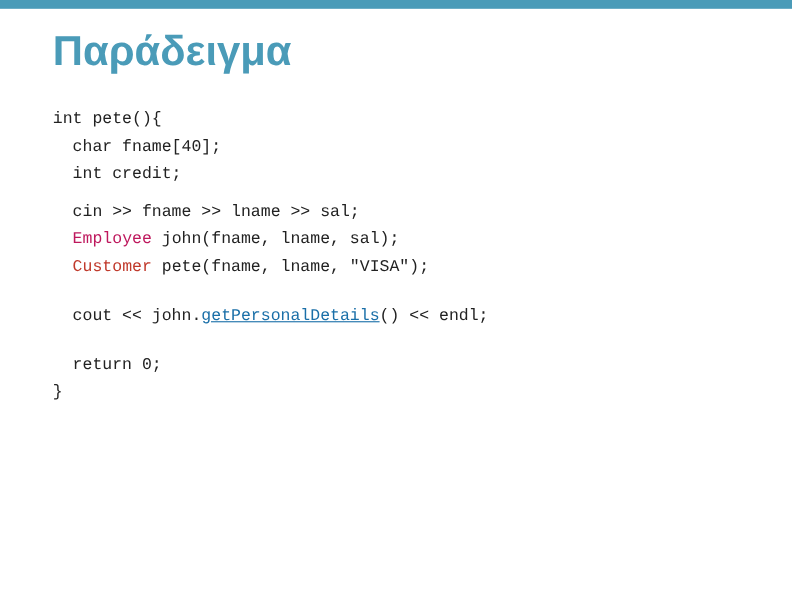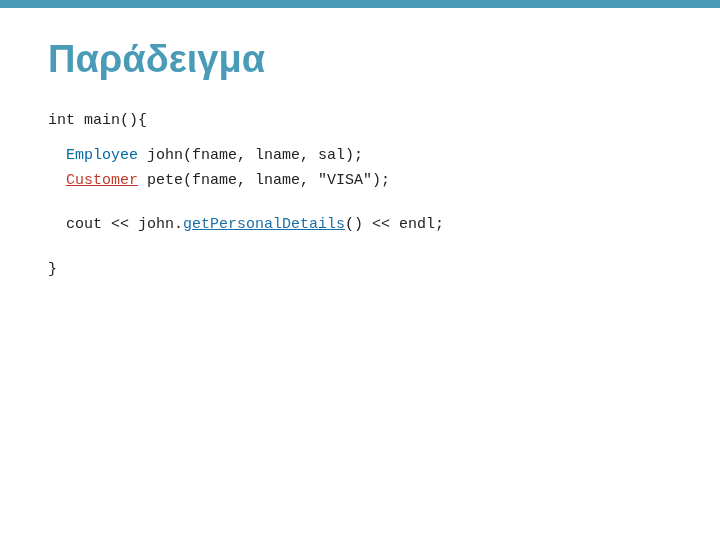--- a/index.html
+++ b/index.html
@@ -30,7 +30,7 @@
     }
 
     .content {
-      padding: 30px 48px 20px 48px;
+      padding: 18px 48px 20px 48px;
     }
 
     .title {

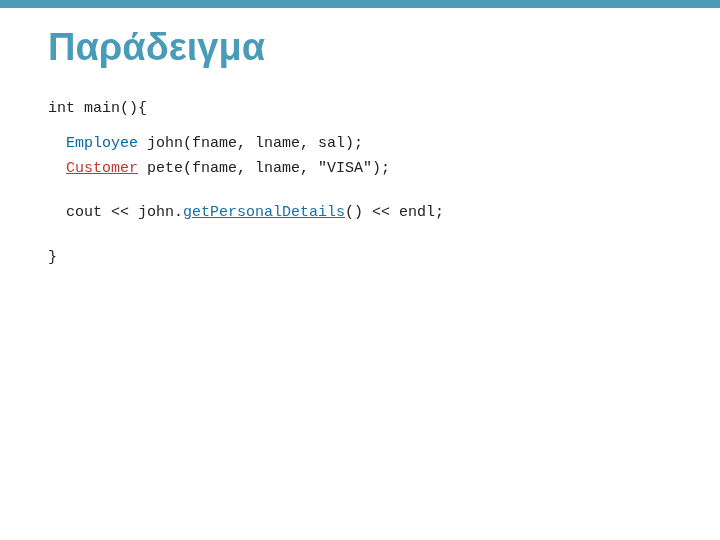--- a/index.html
+++ b/index.html
@@ -76,7 +76,7 @@
 
     <div class="code-block">
 
-      <div>int main(){</div>
+      <div>int pete(){</div>
 
       <div class="code-gap"></div>
 

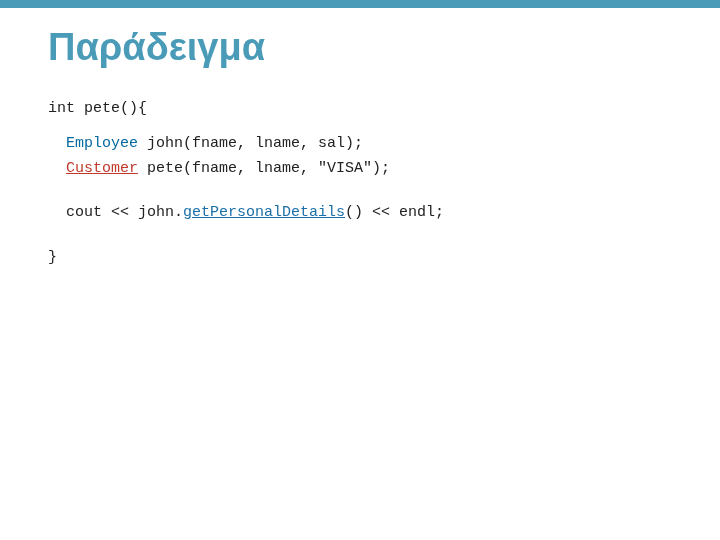--- a/index.html
+++ b/index.html
@@ -77,6 +77,7 @@
     <div class="code-block">
 
       <div>int pete(){</div>
+      <div>&nbsp;&nbsp;char fname[40];</div>
 
       <div class="code-gap"></div>
 

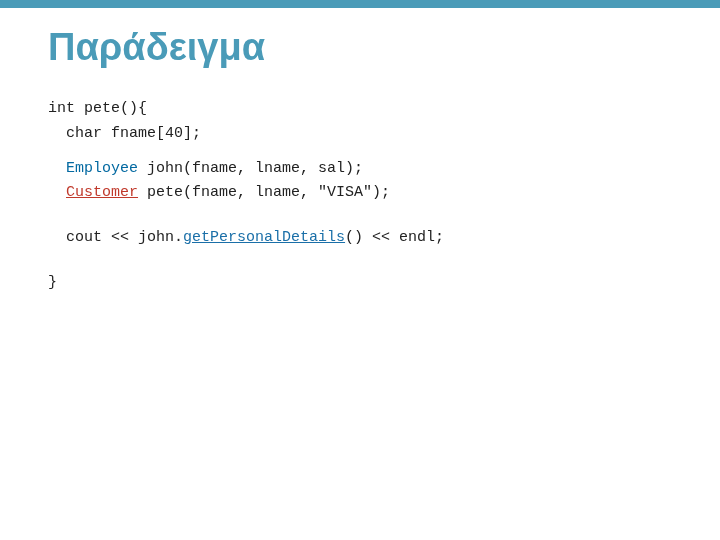--- a/index.html
+++ b/index.html
@@ -78,6 +78,7 @@
 
       <div>int pete(){</div>
       <div>&nbsp;&nbsp;char fname[40];</div>
+      <div>&nbsp;&nbsp;int credit;</div>
 
       <div class="code-gap"></div>
 

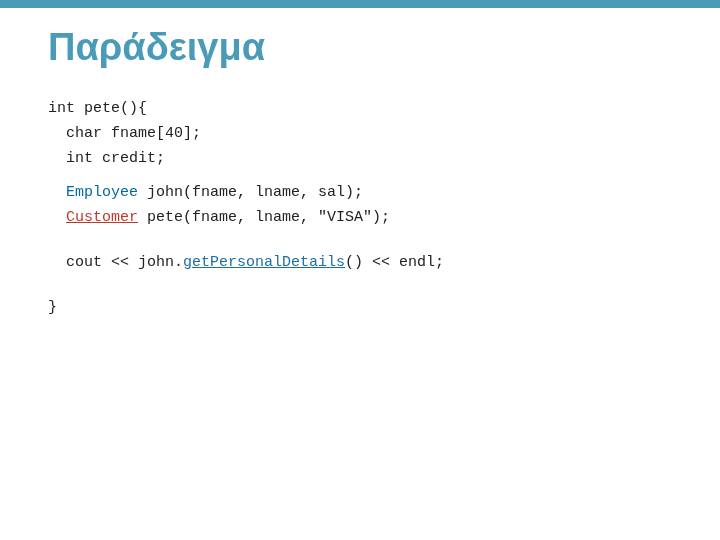--- a/index.html
+++ b/index.html
@@ -82,6 +82,7 @@
 
       <div class="code-gap"></div>
 
+      <div>&nbsp;&nbsp;cin &gt;&gt; fname &gt;&gt; lname &gt;&gt; sal;</div>
       <div>&nbsp;&nbsp;<span class="employee-color">Employee</span> john(fname, lname, sal);</div>
       <div>&nbsp;&nbsp;<span class="customer-color">Customer</span> pete(fname, lname, "VISA");</div>
 

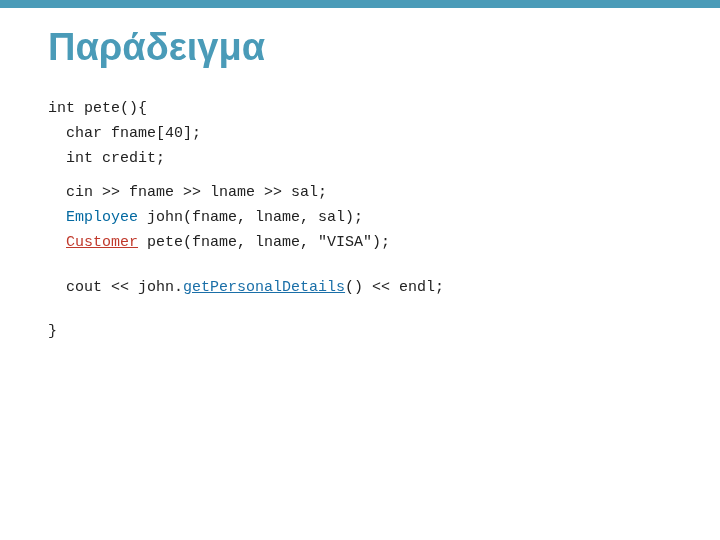--- a/index.html
+++ b/index.html
@@ -63,7 +63,7 @@
     }
 
     .employee-color {
-      color: #0369a1;
+      color: #be185d;
     }
   </style>
 </head>

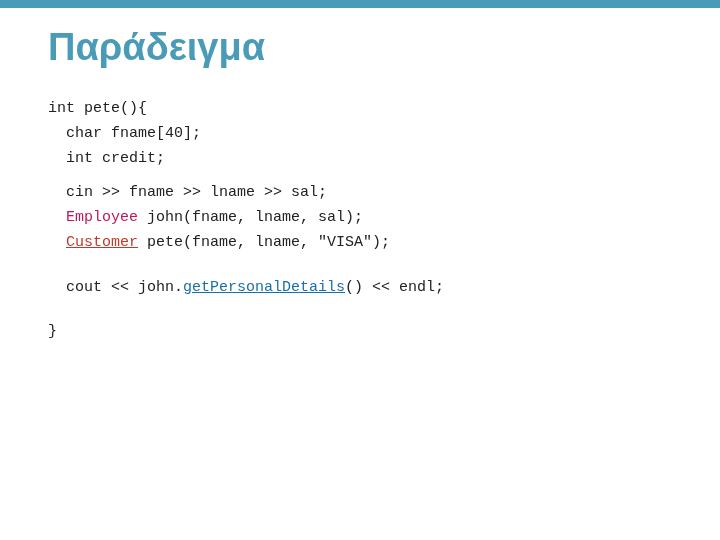--- a/index.html
+++ b/index.html
@@ -59,7 +59,6 @@
 
     .customer-color {
       color: #c0392b;
-      text-decoration: underline;
     }
 
     .employee-color {

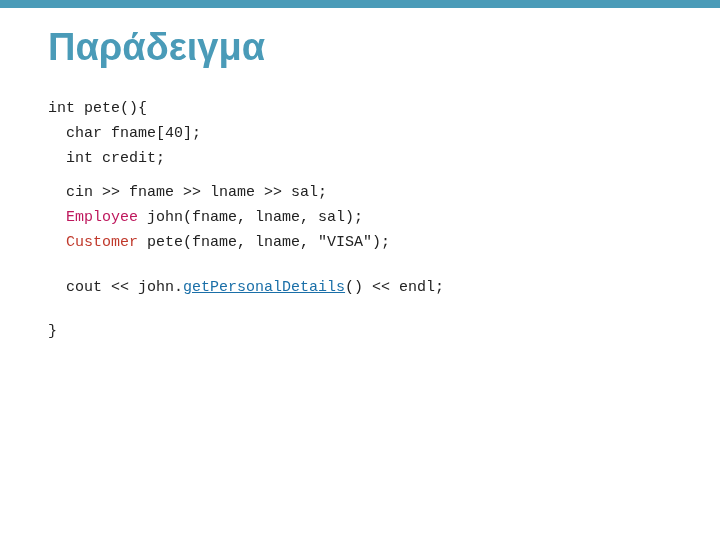--- a/index.html
+++ b/index.html
@@ -97,6 +97,7 @@
 
       <div class="code-gap"></div>
 
+      <div>&nbsp;&nbsp;return 0;</div>
       <div>}</div>
 
     </div>

